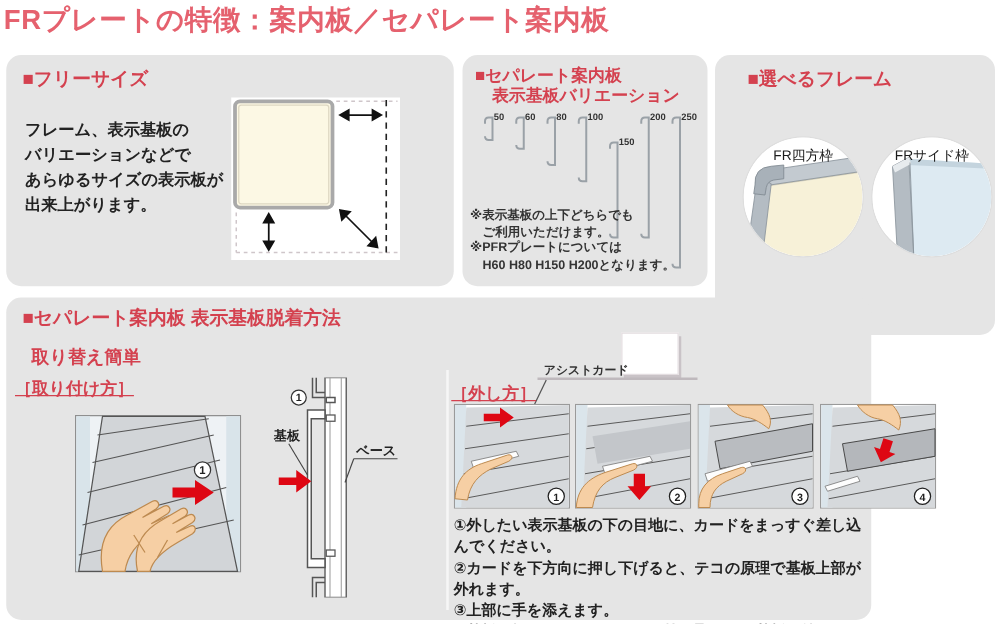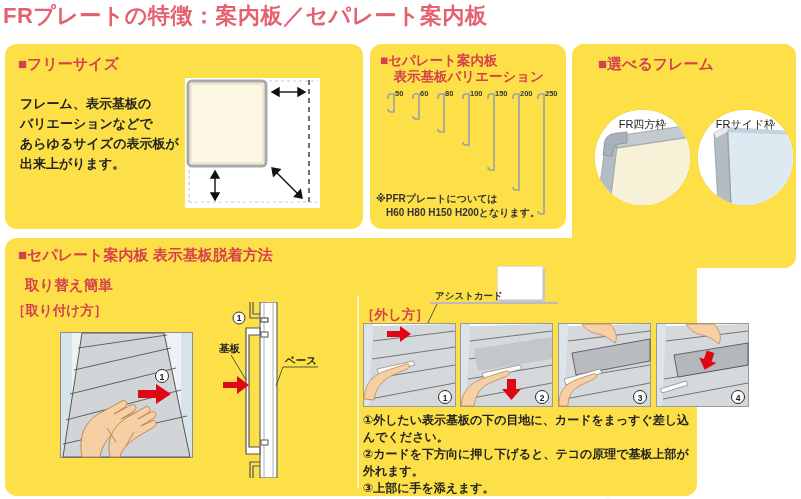--- a/index.html
+++ b/index.html
@@ -5,7 +5,7 @@
   html,body{margin:0;padding:0;background:#fff;}
   #stage{position:relative;width:801px;height:499px;background:#fff;overflow:hidden;
          font-family:"Liberation Sans","DejaVu Sans",sans-serif;color:#222;}
-  .panel{position:absolute;background:#fde047;border-radius:12px;}
+  .panel{position:absolute;background:#e5e5e5;border-radius:12px;}
   .abs{position:absolute;}
   .preline{white-space:pre-line;}
   #page-title{position:absolute;left:3px;top:1px;font-size:22px;font-weight:800;

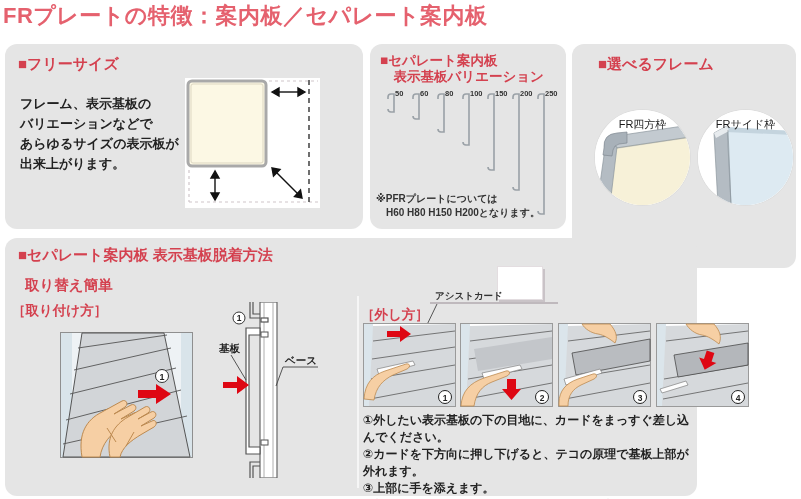--- a/index.html
+++ b/index.html
@@ -110,7 +110,7 @@
           </svg>
         <span class="plabel">100</span>
       </div>
-      <div class="profile" style="left:100px;">
+      <div class="profile" style="left:100px;margin-top:20px;">
         <svg width="16" height="84">
             <path d="M4,9 V7 Q4,4 7,4 H10 V80 H7 Q4,80 4,77" fill="none" stroke="#9aa1a7" stroke-width="1.6"></path>
           </svg>

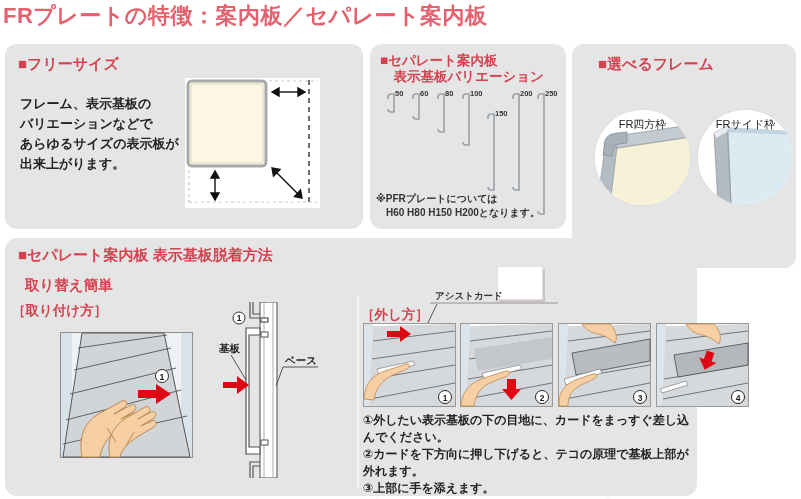--- a/index.html
+++ b/index.html
@@ -130,6 +130,8 @@
       </div>
     </div>
 
+    <div class="abs note preline" style="left:6px;top:122px;">※表示基板の上下どちらでも
+　ご利用いただけます。</div>
     <div class="abs note preline" style="left:6px;top:148px;">※PFRプレートについては
 　H60 H80 H150 H200となります。</div>
   </div>

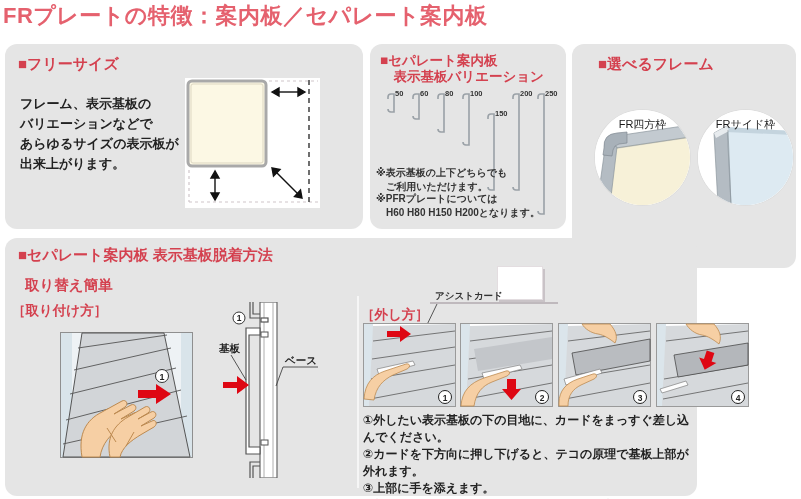--- a/index.html
+++ b/index.html
@@ -22,7 +22,7 @@
   .circle-label{position:absolute;left:0;top:7px;width:100%;text-align:center;
                 font-size:11px;font-weight:400;color:#1a1a1a;z-index:2;}
   .red-sub{color:#d4414f;font-weight:800;font-size:14.5px;}
-  .bracket-label{color:#d4414f;font-weight:800;font-size:13.5px;}
+  .bracket-label{color:#d4414f;font-weight:800;font-size:13.5px;text-decoration:underline;}
   .caption{font-size:12px;font-weight:700;line-height:1.4;color:#222;}
   .instructions{font-size:12px;font-weight:700;line-height:1.42;color:#222;}
   .step-img{position:absolute;top:85px;width:93px;height:84px;}

